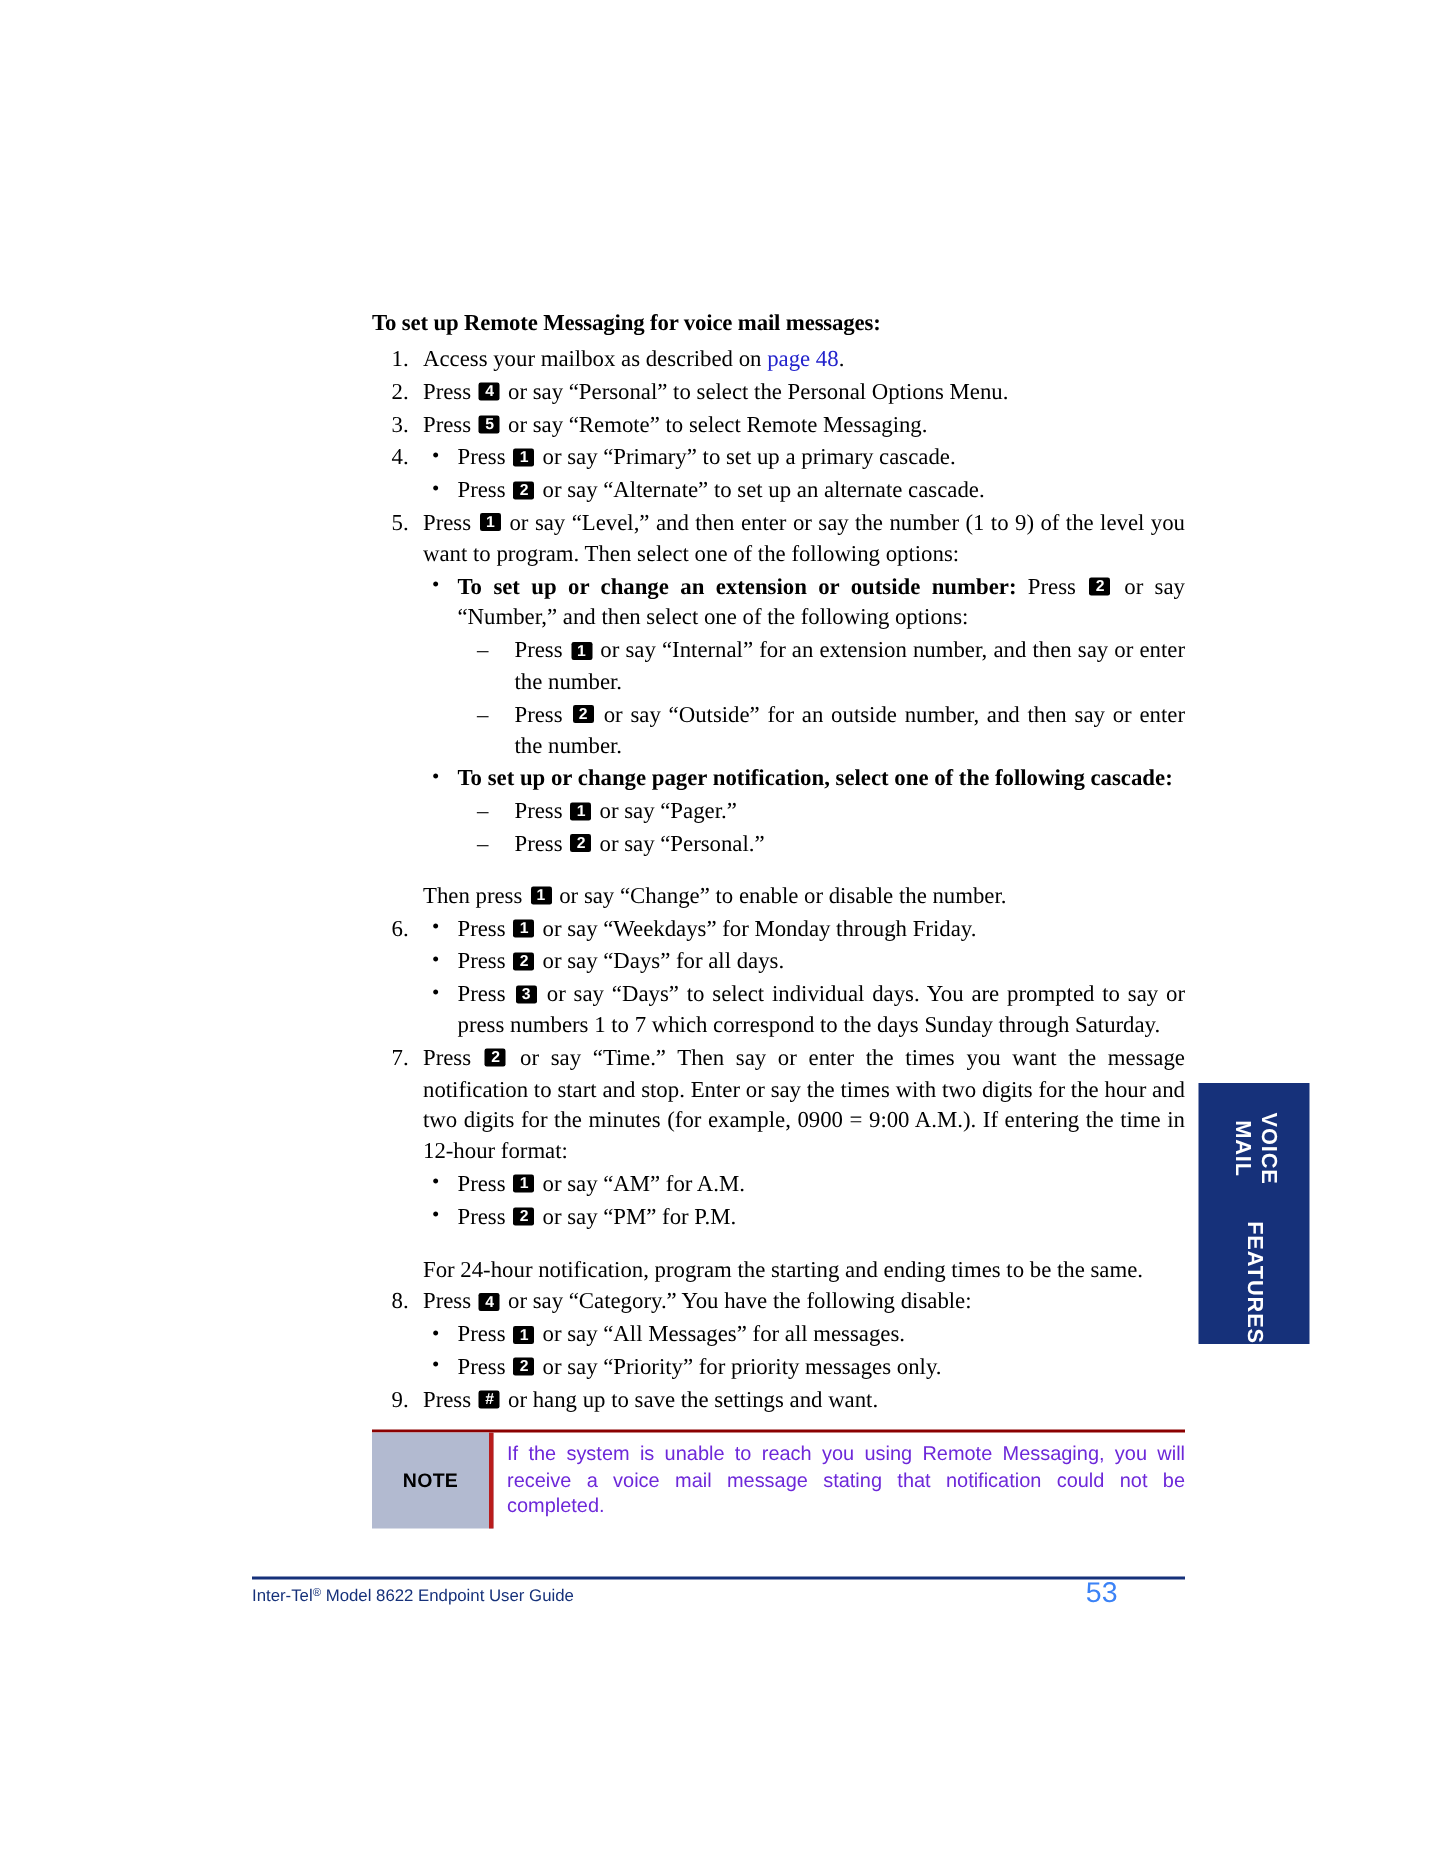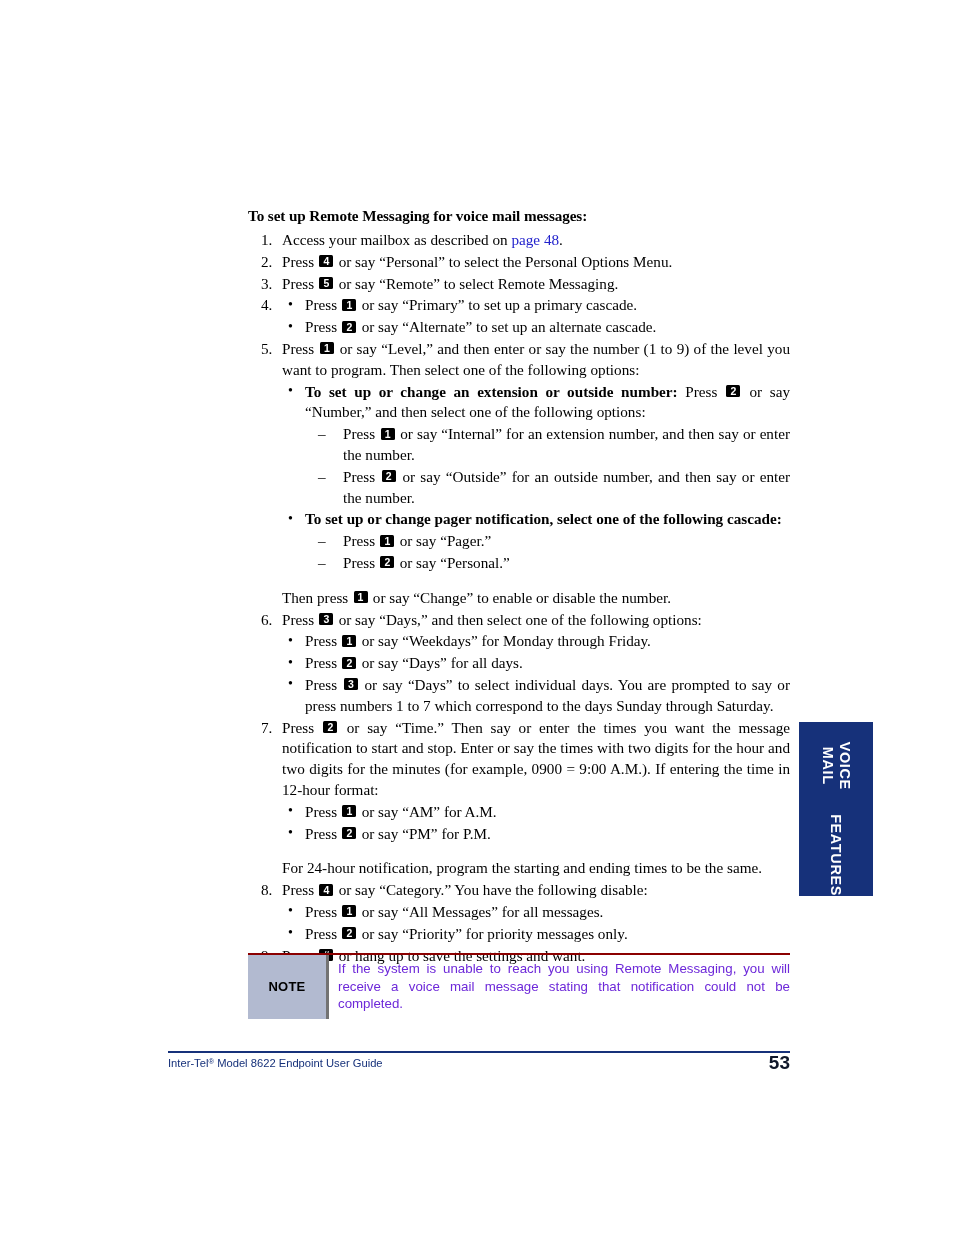--- a/index.html
+++ b/index.html
@@ -309,7 +309,6 @@
 
       <li class="step">
         <span class="num">6.</span>
-        <span class="stepbody"><span>Press </span><span class="key">3</span><span> or say “Days,” and then select one of the following options:</span></span>
         <ul class="bullets">
           <li>
             <span class="bdot">•</span><span>Press </span><span class="key">1</span><span> or say “Weekdays” for Monday through Friday.</span>

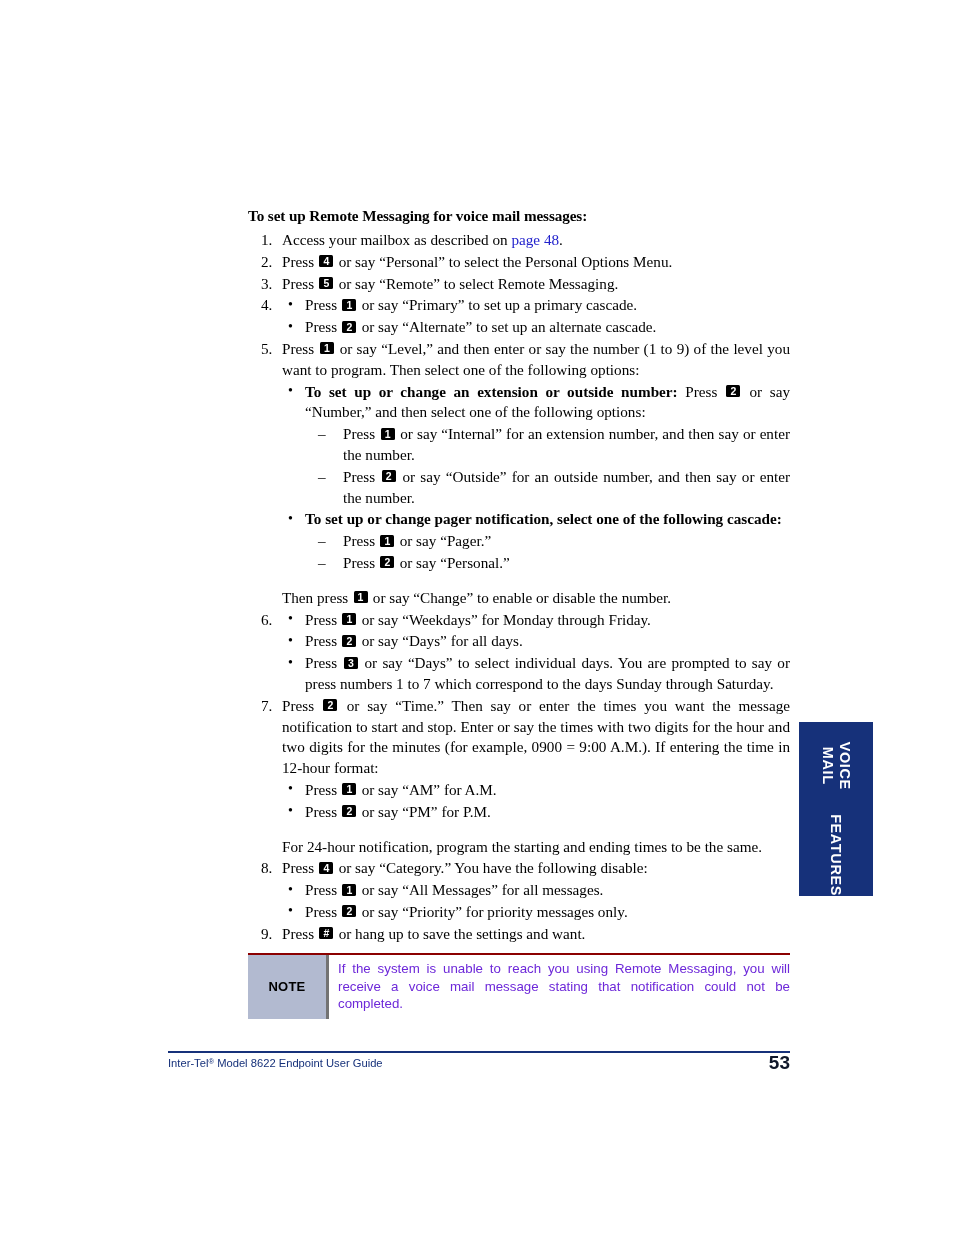--- a/index.html
+++ b/index.html
@@ -153,7 +153,7 @@
     width: 78px;
     flex: 0 0 78px;
     background: #b2bad0;
-    border-right: 3px solid #737373;
+    border-right: 3px solid #b91c1c;
     display: flex;
     align-items: center;
     justify-content: center;

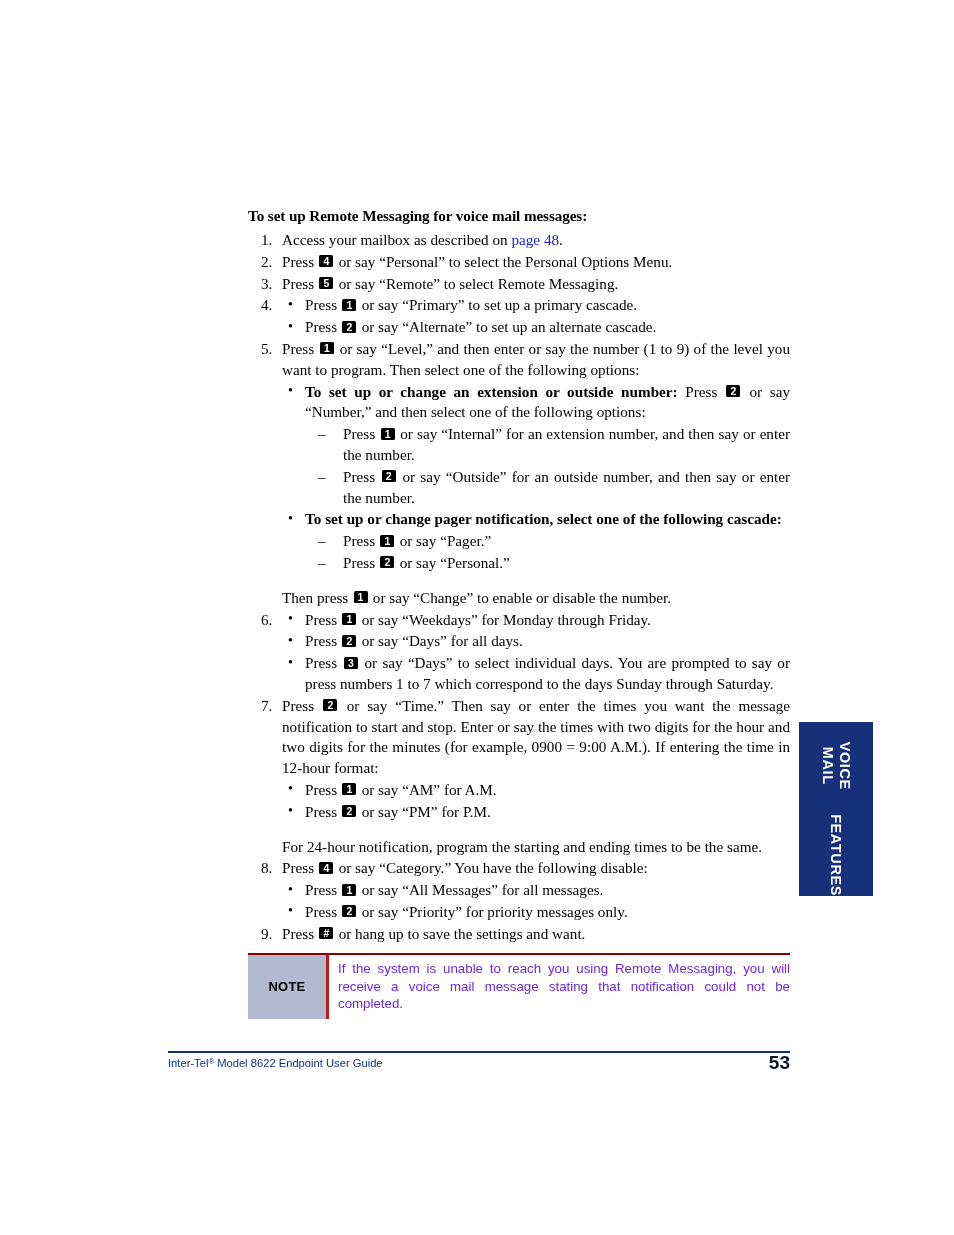--- a/index.html
+++ b/index.html
@@ -226,14 +226,14 @@
   }
   .footer-page {
     position: absolute;
-    left: 745px;
+    left: 700px;
     top: 1052px;
     width: 45px;
     text-align: right;
     font-family: "Liberation Sans", "DejaVu Sans", sans-serif;
-    font-weight: bold;
+    font-weight: normal;
     font-size: 19px;
-    color: #0f172a;
+    color: #3b82f6;
   }
 </style>
 </head>

